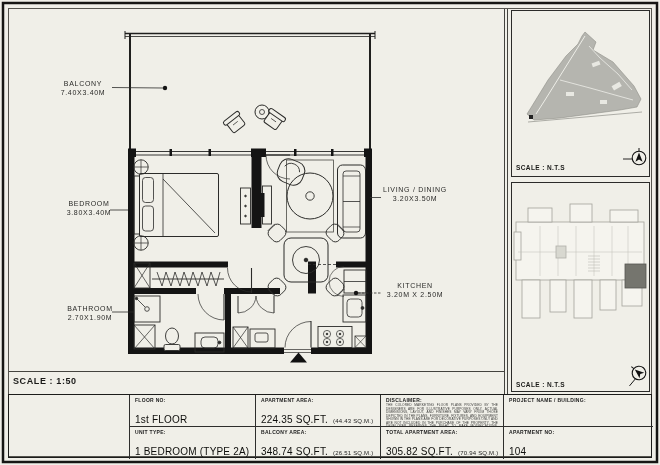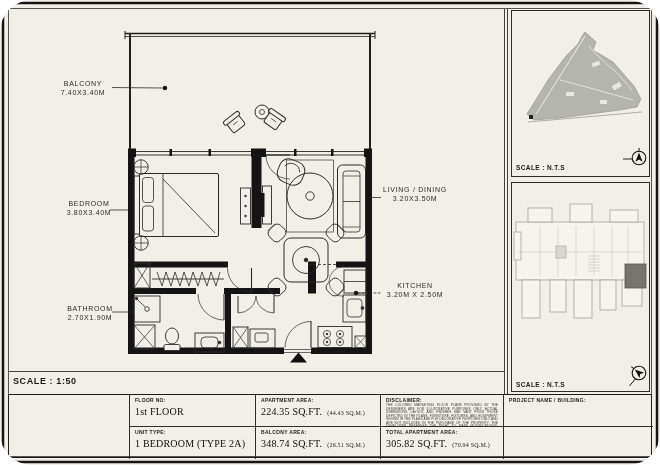--- a/index.html
+++ b/index.html
@@ -5,7 +5,7 @@
   html,body{margin:0;padding:0;}
   .page{
     position:relative;width:660px;height:465px;background:#f0efe8;
-    font-family:"Liberation Sans",sans-serif;color:#1d1d1b;overflow:hidden;border-radius:32px;
+    font-family:"Liberation Sans",sans-serif;color:#1d1d1b;overflow:hidden;
   }
   svg{position:absolute;left:0;top:0;}
   .lbl{

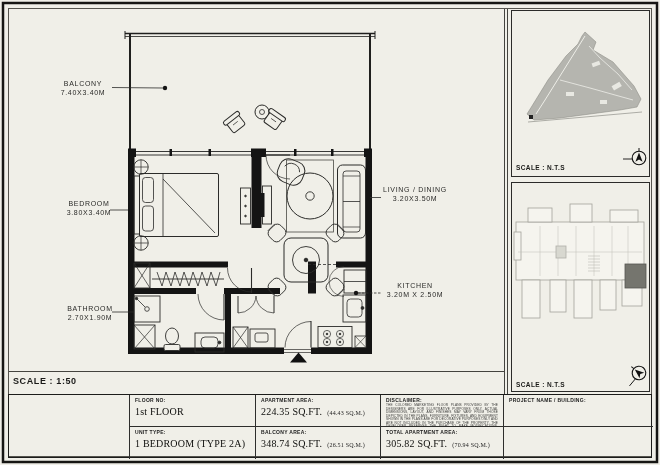--- a/index.html
+++ b/index.html
@@ -31,7 +31,7 @@
   .cell.bottom{border-bottom:none;}
   .cell.logo{grid-row:1/3;border-bottom:none;}
   .c-label{font-size:5px;font-weight:bold;letter-spacing:.3px;color:#222;}
-  .c-value{font-size:10px;letter-spacing:.2px;color:#0e0e0c;margin-top:3px;white-space:nowrap;font-family:Liberation Serif, serif;}
+  .c-value{font-size:10px;letter-spacing:.2px;color:#0e0e0c;margin-top:11px;white-space:nowrap;}
   .c-metric{font-size:6px;letter-spacing:.2px;margin-left:5px;color:#222;}
   .disc-text{font-size:3.2px;line-height:3.5px;color:#3a3a38;text-align:justify;
     letter-spacing:.1px;margin-top:1px;}

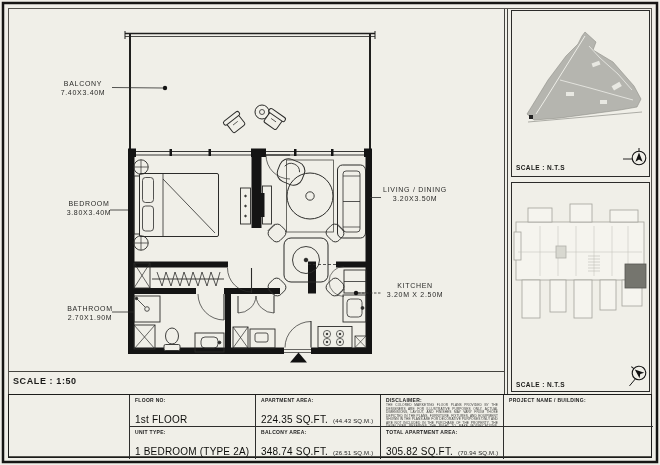--- a/index.html
+++ b/index.html
@@ -368,6 +368,10 @@
       <div class="c-value"><span>305.82 SQ.FT.</span><span class="c-metric">(70.94 SQ.M.)</span></div>
     </div>
 
+    <div class="cell bottom last-col">
+      <div class="c-label">APARTMENT NO:</div>
+      <div class="c-value">104</div>
+    </div>
   </div>
 
 </div>

